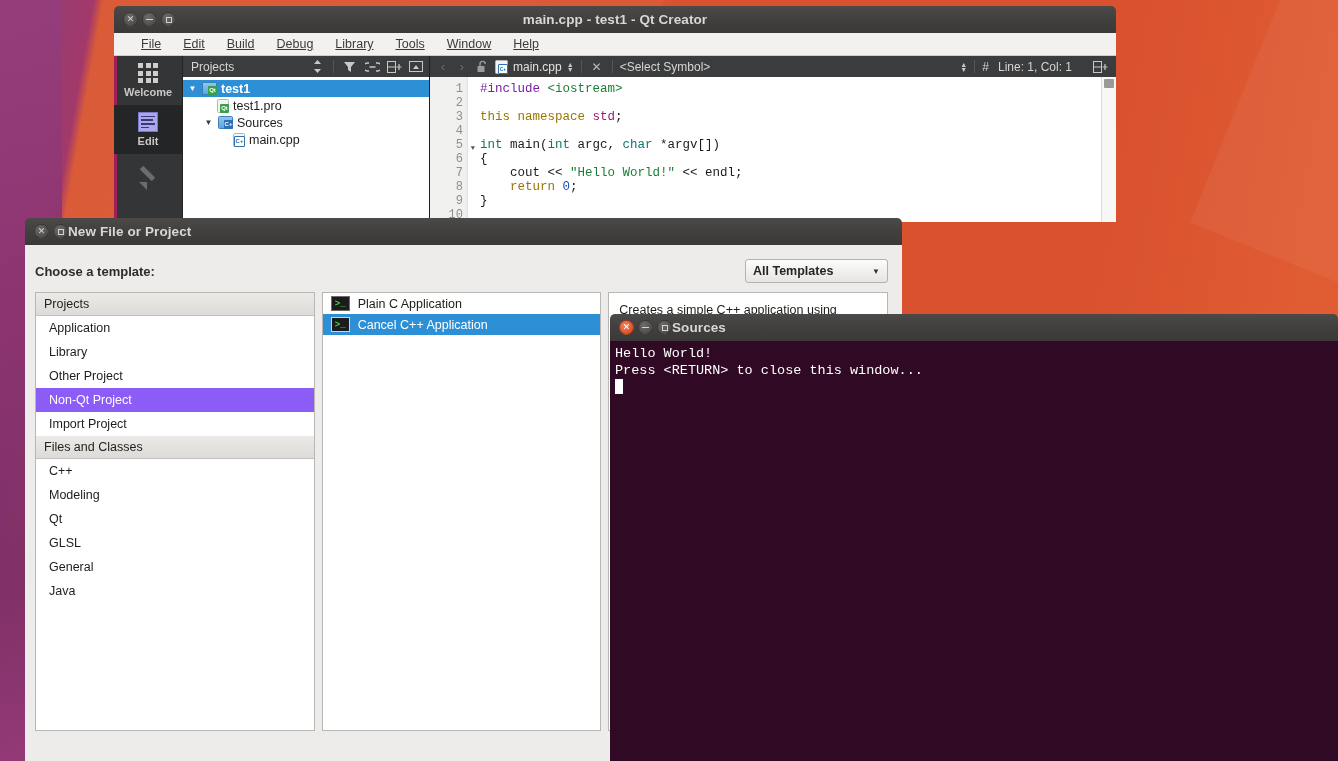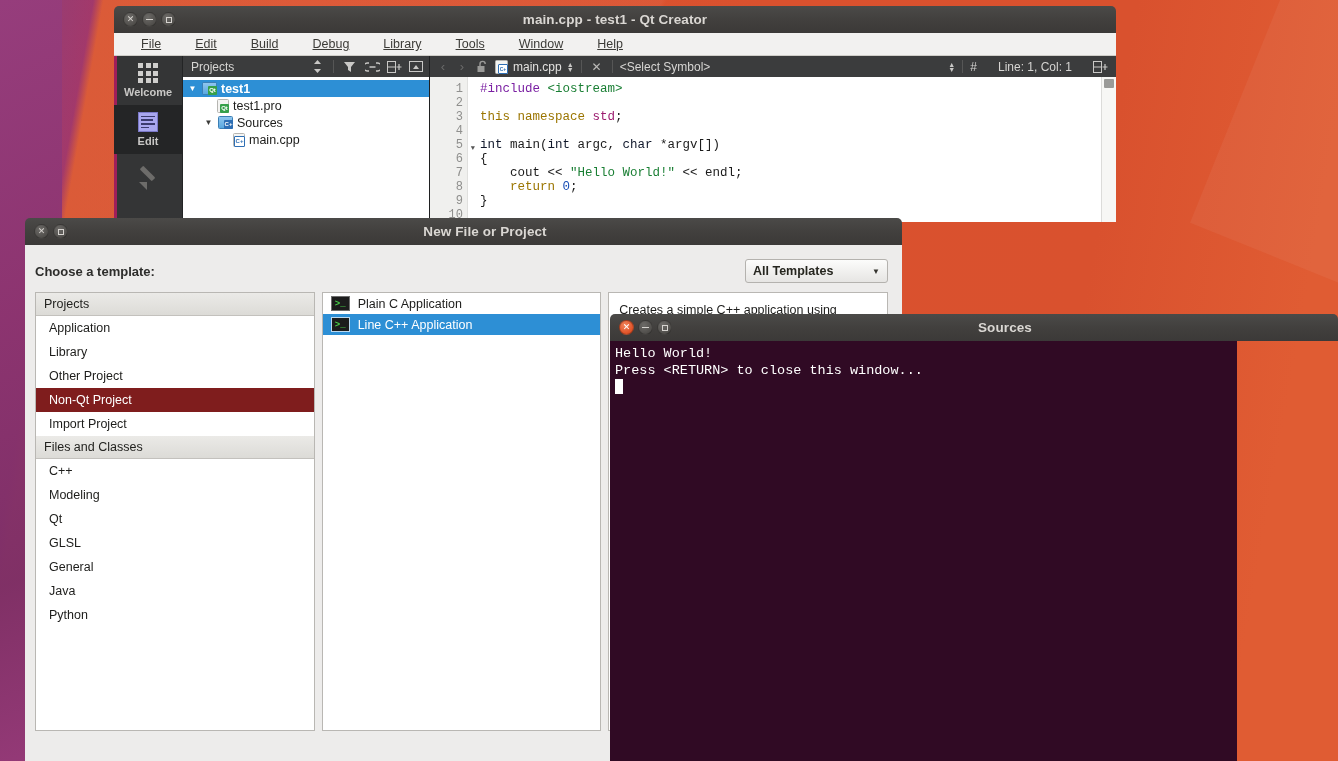--- a/index.html
+++ b/index.html
@@ -67,7 +67,7 @@
   #qtcreator .titlebar{ width:1002px; }
   .menubar {
     height:22px; background:#f2f1f0; border-bottom:1px solid #d0cec9;
-    display:flex; align-items:center; padding-left:16px; gap:12px;
+    display:flex; align-items:center; padding-left:16px; gap:0;
   }
   .menu-item{
     font-size:12.5px; color:#3c3b37; padding:2px 11px; cursor:default;

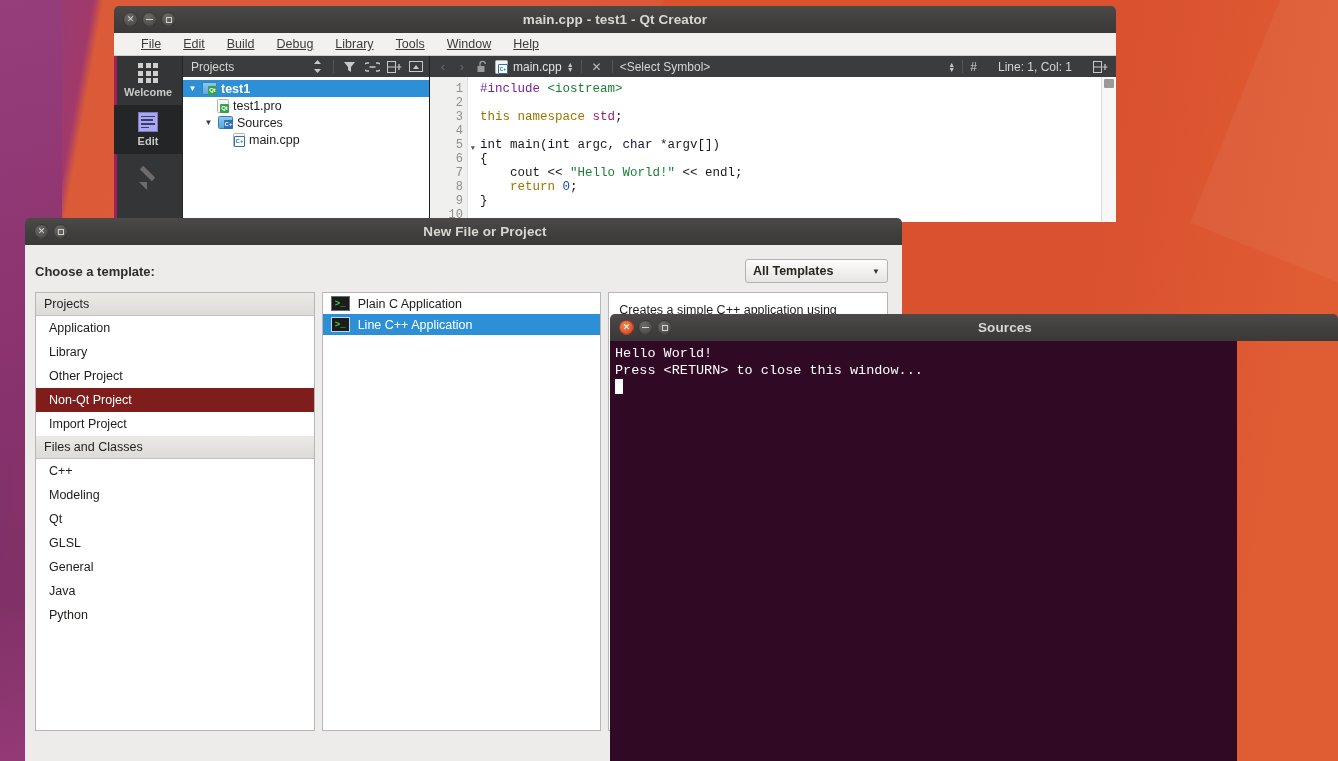--- a/index.html
+++ b/index.html
@@ -383,7 +383,7 @@
             </span>
           <span class="vsep"></span>
           <span>#</span>
-          <span style="margin-left:16px;">Line: 1, Col: 1</span>
+          <span style="margin-left:4px;">Line: 1, Col: 1</span>
           <span class="ed-spacer" style="flex:0 0 10px;"></span>
           <span class="sh-ico" style="margin-right:4px;">
             <svg width="15" height="12" viewBox="0 0 15 12">

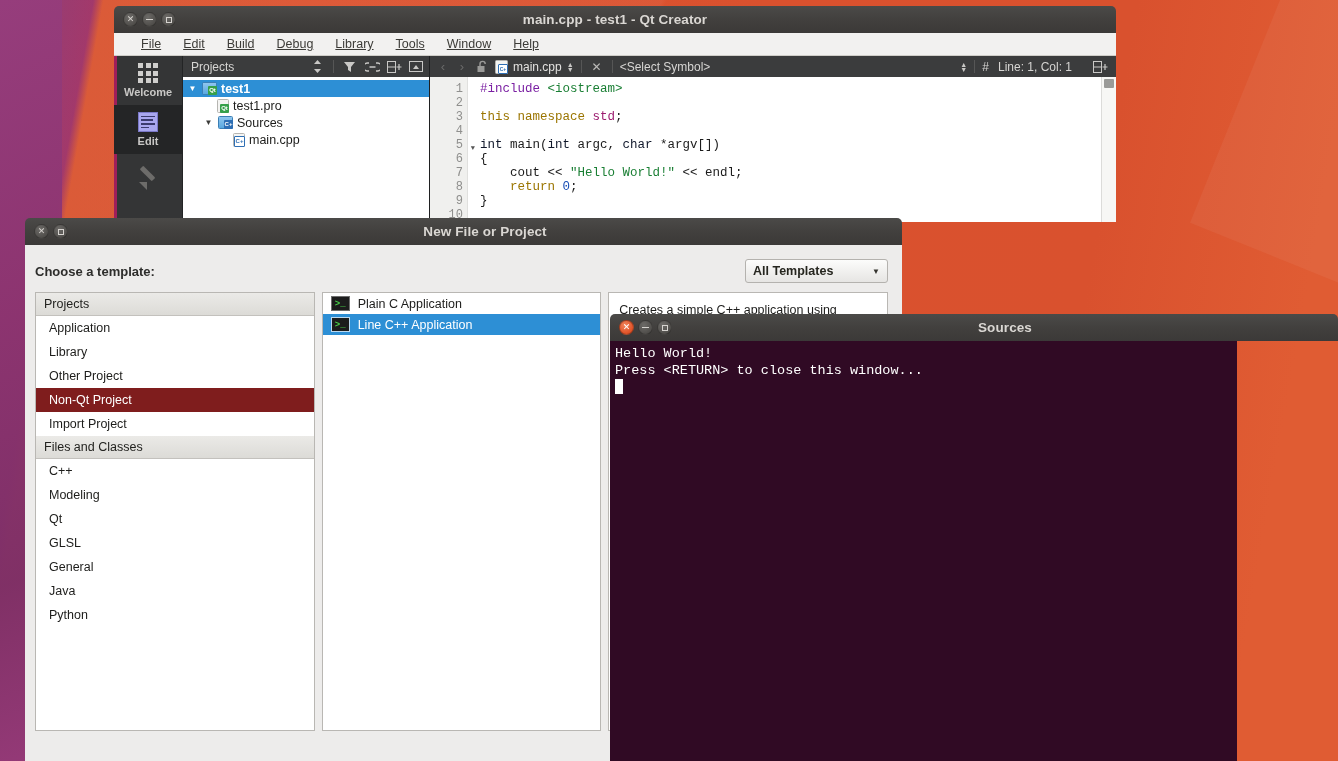--- a/index.html
+++ b/index.html
@@ -150,7 +150,7 @@
     line-height:14px; padding:5px 0 0 12px; color:#1b1b1b; white-space:pre;
   }
   .k-pre{ color:#7a1fa2; } .k-str{ color:#1a7f34; } .k-kw{ color:#9b7500; }
-  .k-typ{ color:#0f172a; } .k-num{ color:#1a4fb5; } .k-id{ color:#1b1b1b; }
+  .k-typ{ color:#0f766e; } .k-num{ color:#1a4fb5; } .k-id{ color:#1b1b1b; }
   .k-std{ color:#9b1a6e; }
   .vscroll{
     width:14px; background:#f7f7f5; border-left:1px solid #dcdcda; position:relative;

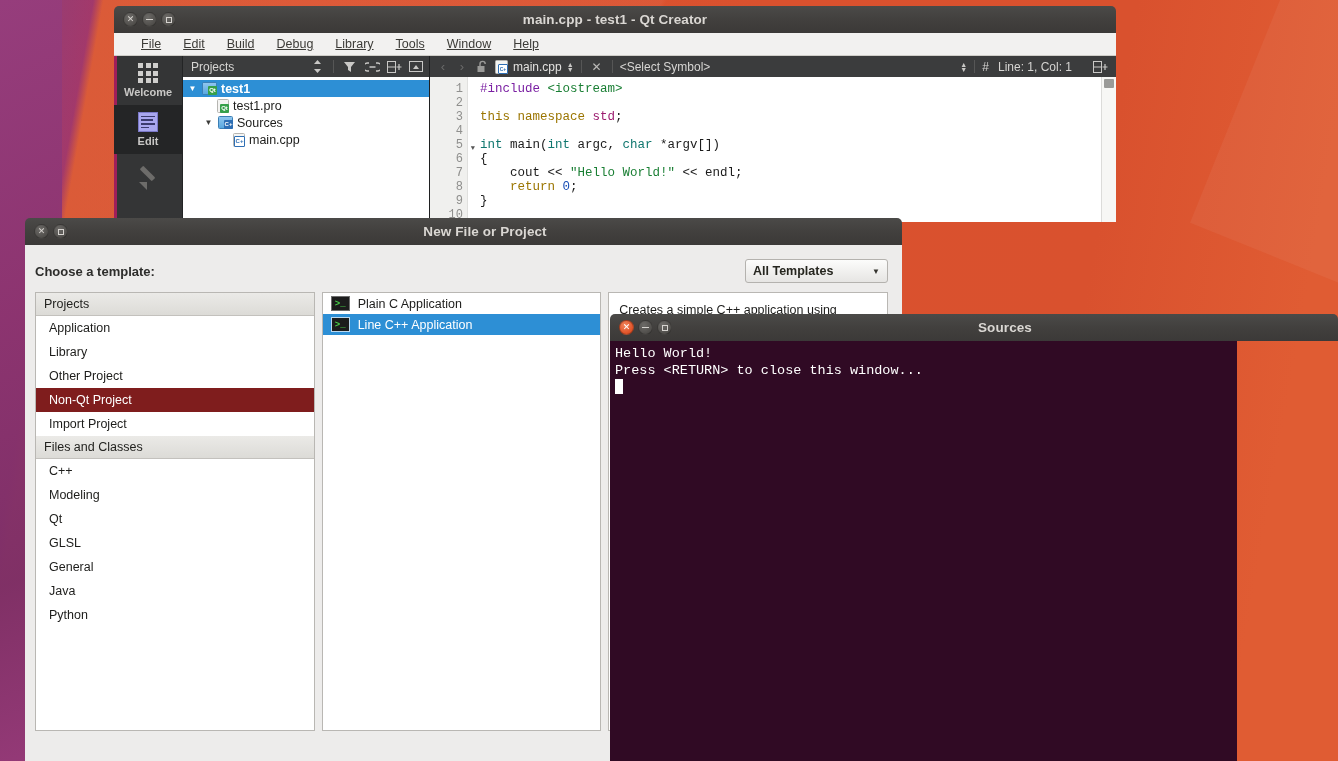--- a/index.html
+++ b/index.html
@@ -60,7 +60,7 @@
     font-size:13.5px; font-weight:bold; letter-spacing:.1px;
     margin-left:-52px; padding-right:10px;
   }
-  .title-text.left { text-align:center; margin-left:10px; }
+  .title-text.left { text-align:left; margin-left:0; }
 
   
   #qtcreator { left:114px; top:6px; width:1002px; height:215px; }

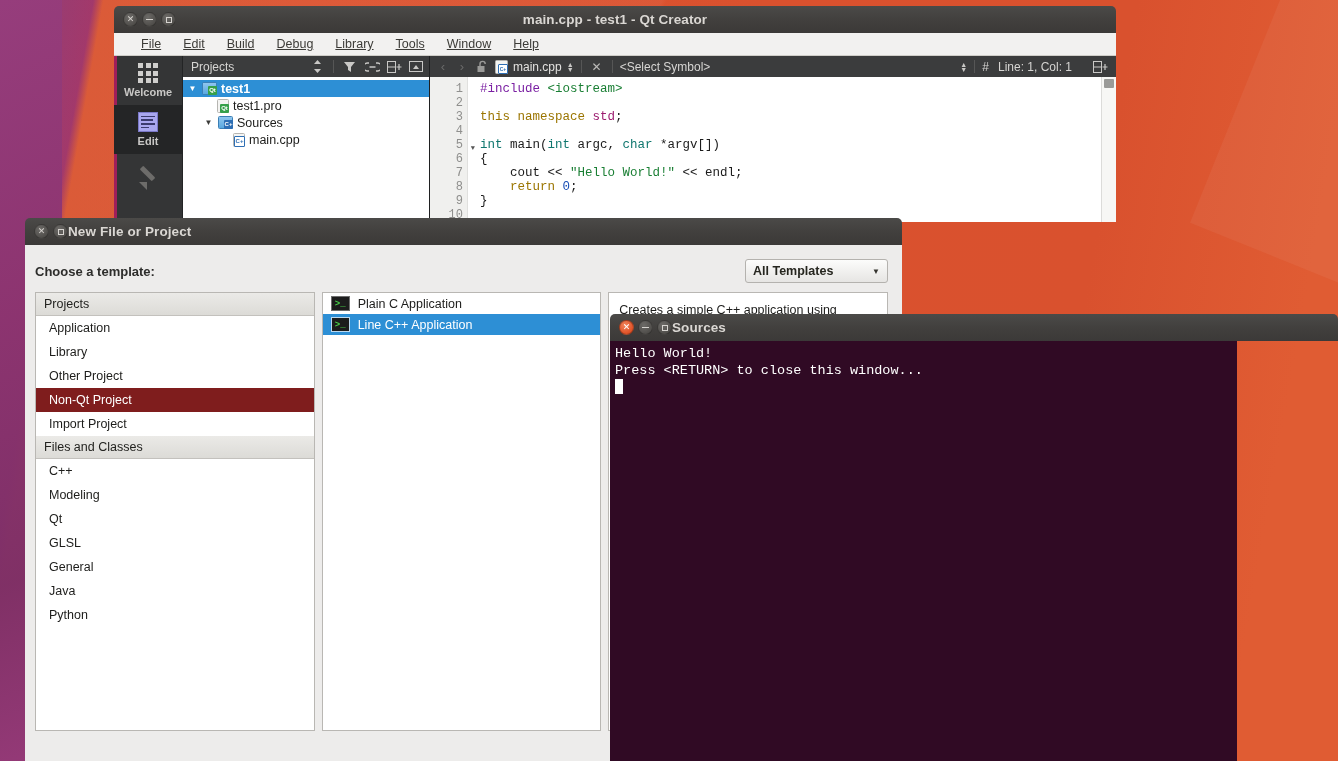--- a/index.html
+++ b/index.html
@@ -473,7 +473,7 @@
           </div>
           <div class="li2 sel">
             <span class="term-ico">&gt;_</span>
-            <span>Line C++ Application</span>
+            <span>Cancel C++ Application</span>
           </div>
         </div>
 

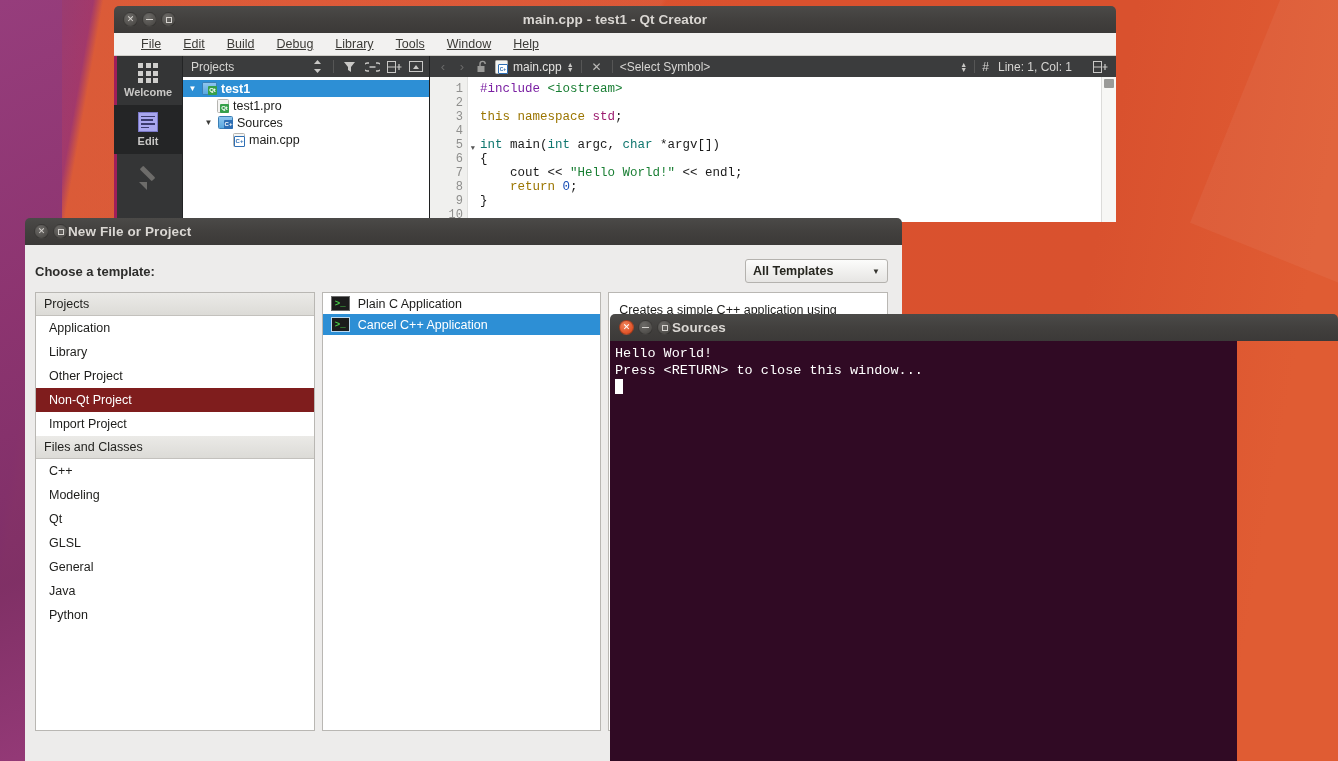--- a/index.html
+++ b/index.html
@@ -221,7 +221,7 @@
   #terminal{ left:610px; top:314px; width:728px; height:447px; }
   #terminal .titlebar{ width:728px; }
   .term-body{
-    width:627px; height:420px; background:#300a24;
+    width:728px; height:420px; background:#300a24;
     font-family:"Liberation Mono", monospace; font-size:13.5px;
     color:#ffffff; padding:4px 0 0 5px; box-sizing:border-box;
     line-height:17px; white-space:pre;

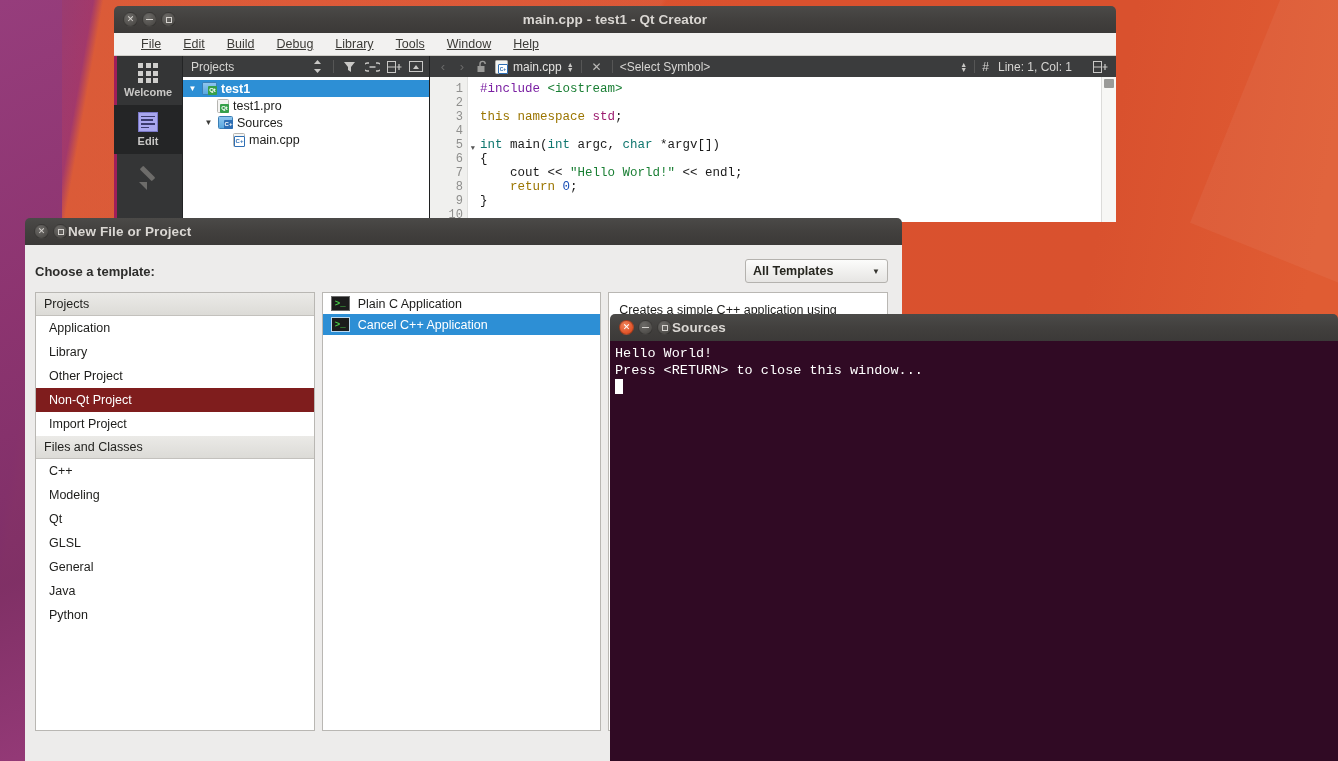--- a/index.html
+++ b/index.html
@@ -191,7 +191,7 @@
     font-size:12.5px; color:#232320; padding:4px 8px; font-weight:normal;
   }
   .li{ font-size:12.5px; color:#1d1d1b; padding:5px 8px 5px 13px; }
-  .li.sel{ background:#7f1d1d; color:#fff; }
+  .li.sel{ background:#8b5cf6; color:#fff; }
   .li2{ display:flex; align-items:center; gap:8px; font-size:12.5px;
         color:#1d1d1b; padding:3px 8px; }
   .li2.sel{ background:#2d8fd5; color:#fff; }

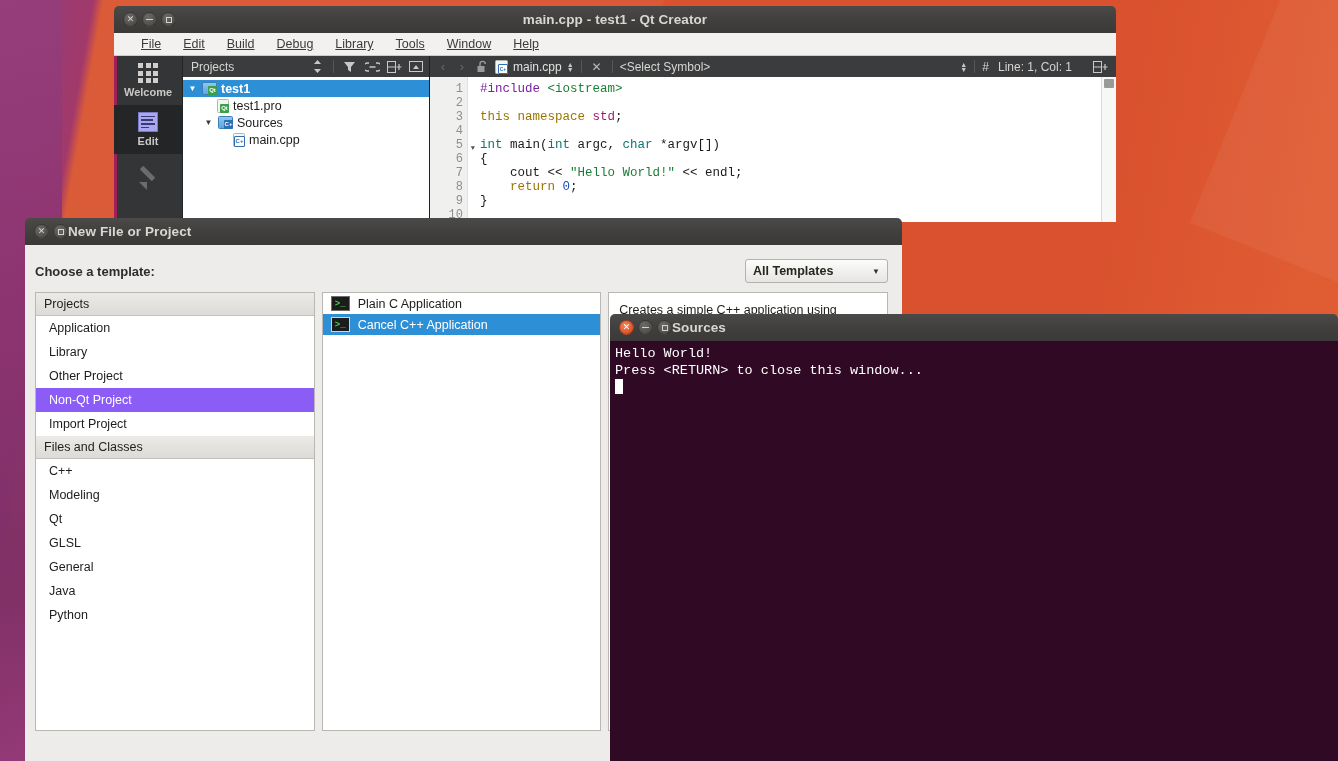--- a/index.html
+++ b/index.html
@@ -463,7 +463,6 @@
           <div class="li">GLSL</div>
           <div class="li">General</div>
           <div class="li">Java</div>
-          <div class="li">Python</div>
         </div>
 
         <div class="col mid">

